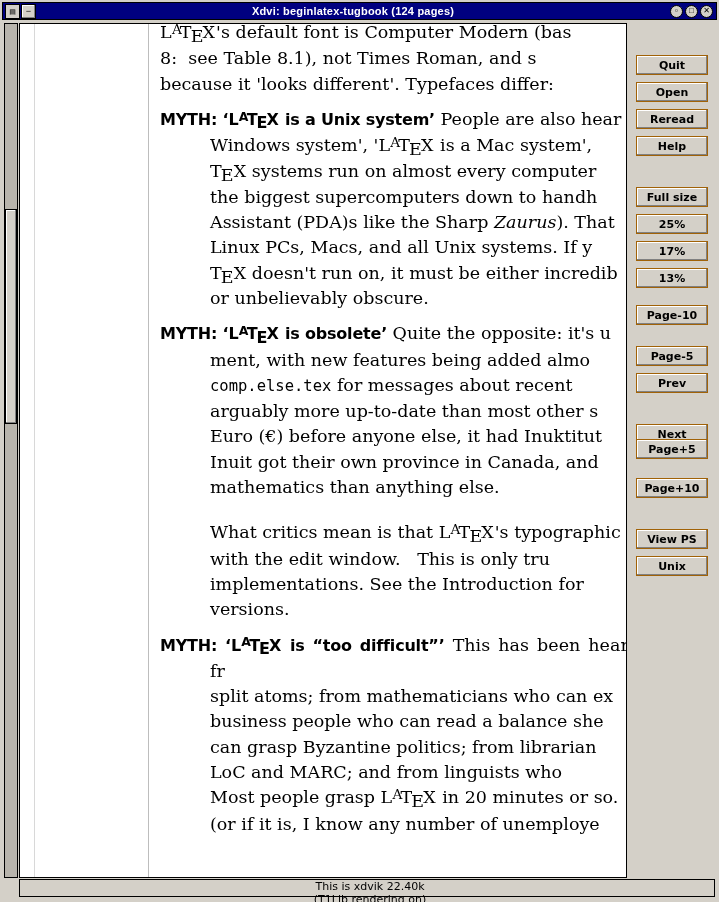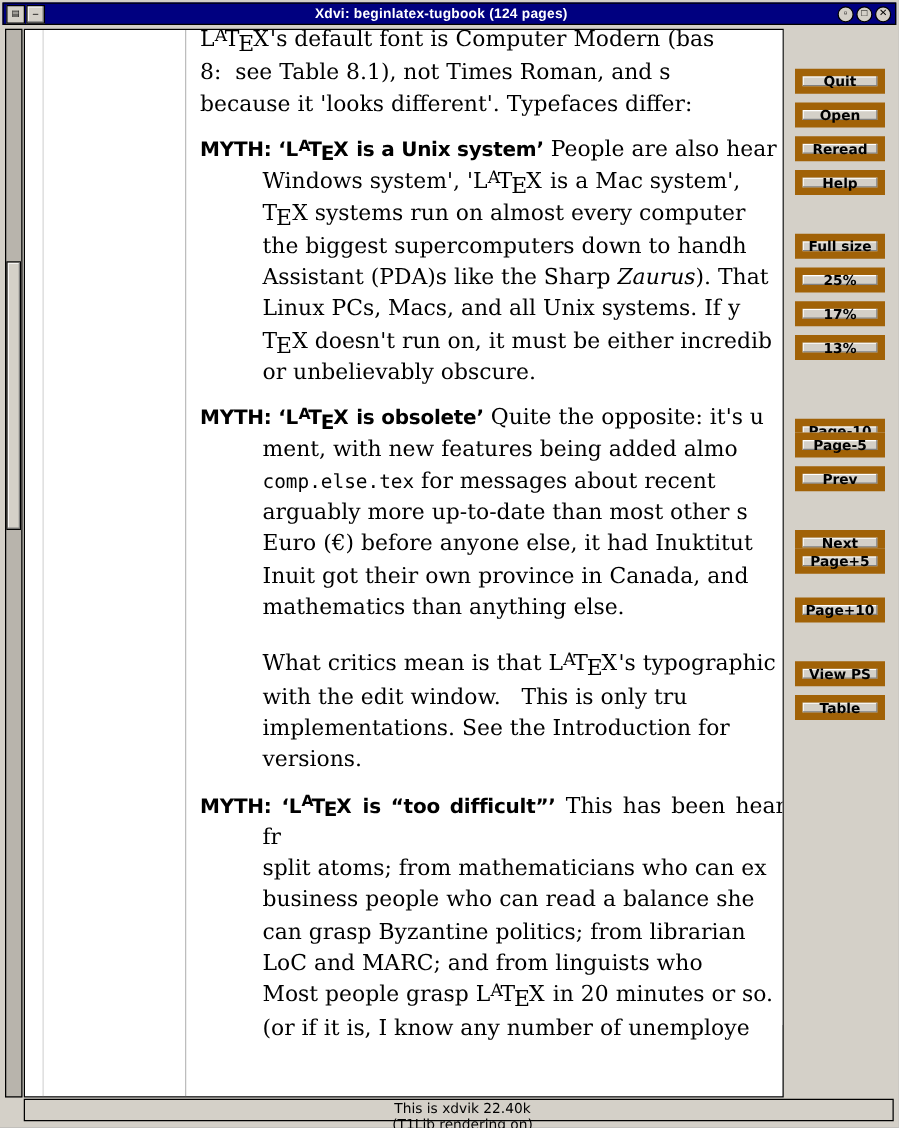--- a/index.html
+++ b/index.html
@@ -210,7 +210,7 @@
     width: 72px;
     height: 20px;
     background: #d4d0c8;
-    border: 6px solid #a16207;
+    border: 1px solid #a16207;
     box-shadow: inset -1px -1px 0 #808080, inset 1px 1px 0 #ffffff;
     box-sizing: border-box;
     font-family: "DejaVu Sans", sans-serif;

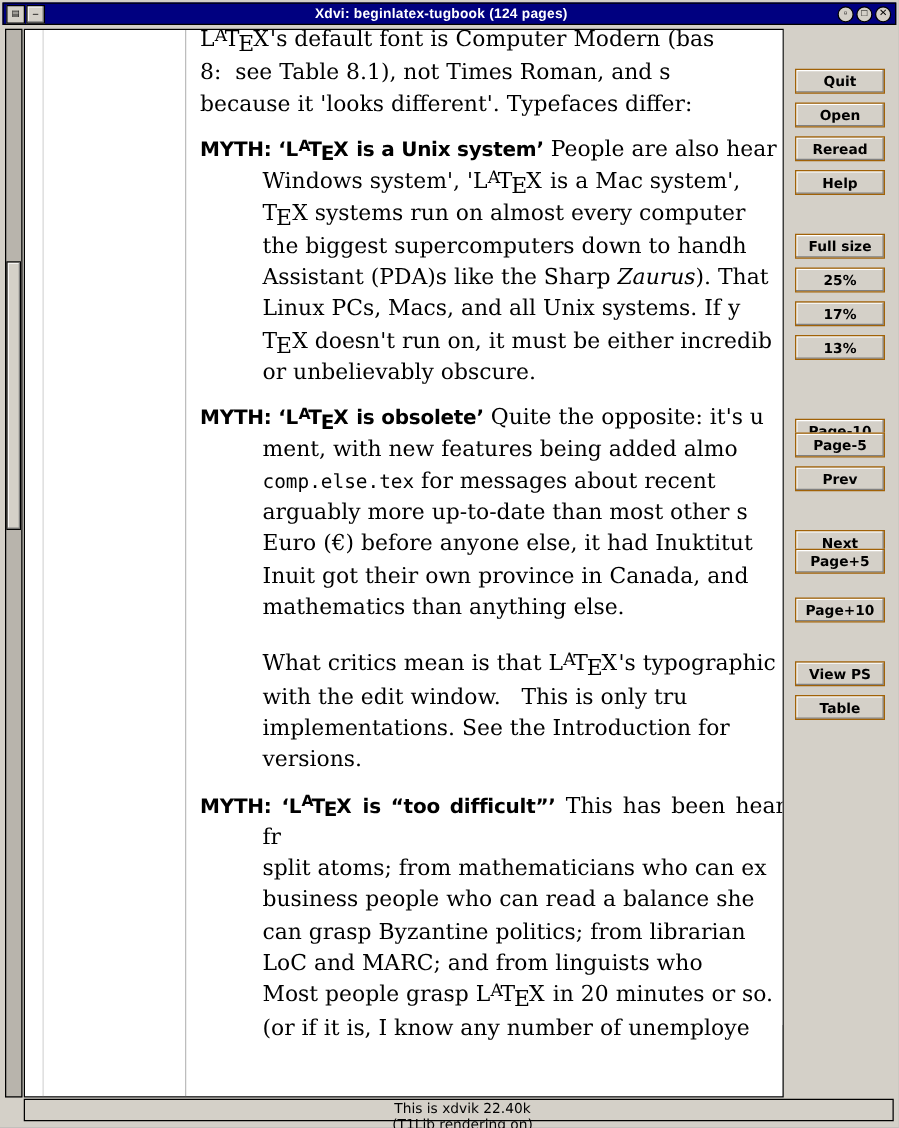--- a/index.html
+++ b/index.html
@@ -345,7 +345,7 @@
       <div class="btn" style="top:191px">25%</div>
       <div class="btn" style="top:218px">17%</div>
       <div class="btn" style="top:245px">13%</div>
-      <div class="btn" style="top:312px">Page-10</div>
+      <div class="btn" style="top:282px">Page-10</div>
       <div class="btn" style="top:323px">Page-5</div>
       <div class="btn" style="top:350px">Prev</div>
       <div class="btn" style="top:401px">Next</div>

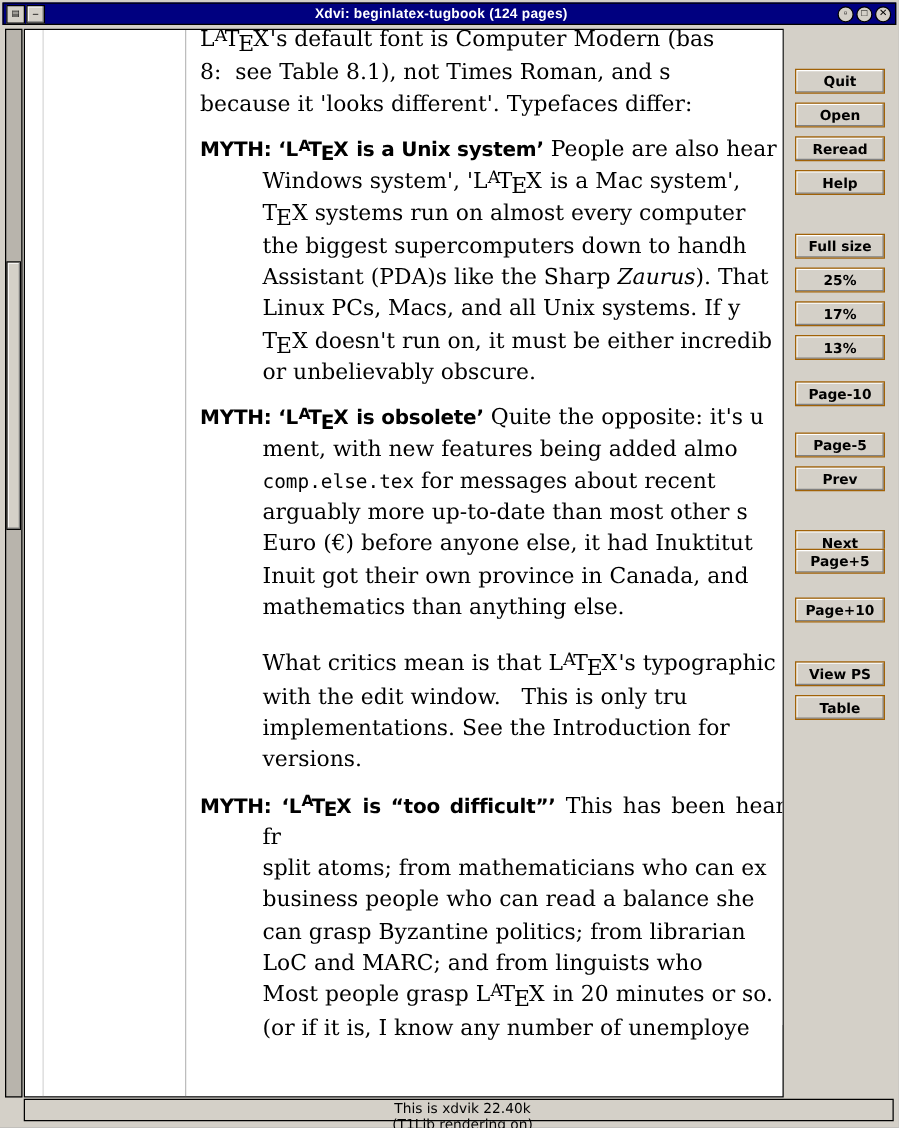--- a/index.html
+++ b/index.html
@@ -352,7 +352,7 @@
       <div class="btn" style="top:416px">Page+5</div>
       <div class="btn" style="top:455px">Page+10</div>
       <div class="btn" style="top:506px">View PS</div>
-      <div class="btn" style="top:533px">Table</div>
+      <div class="btn" style="top:533px">Unix</div>
     </div>
 
     <div class="statusbar">

